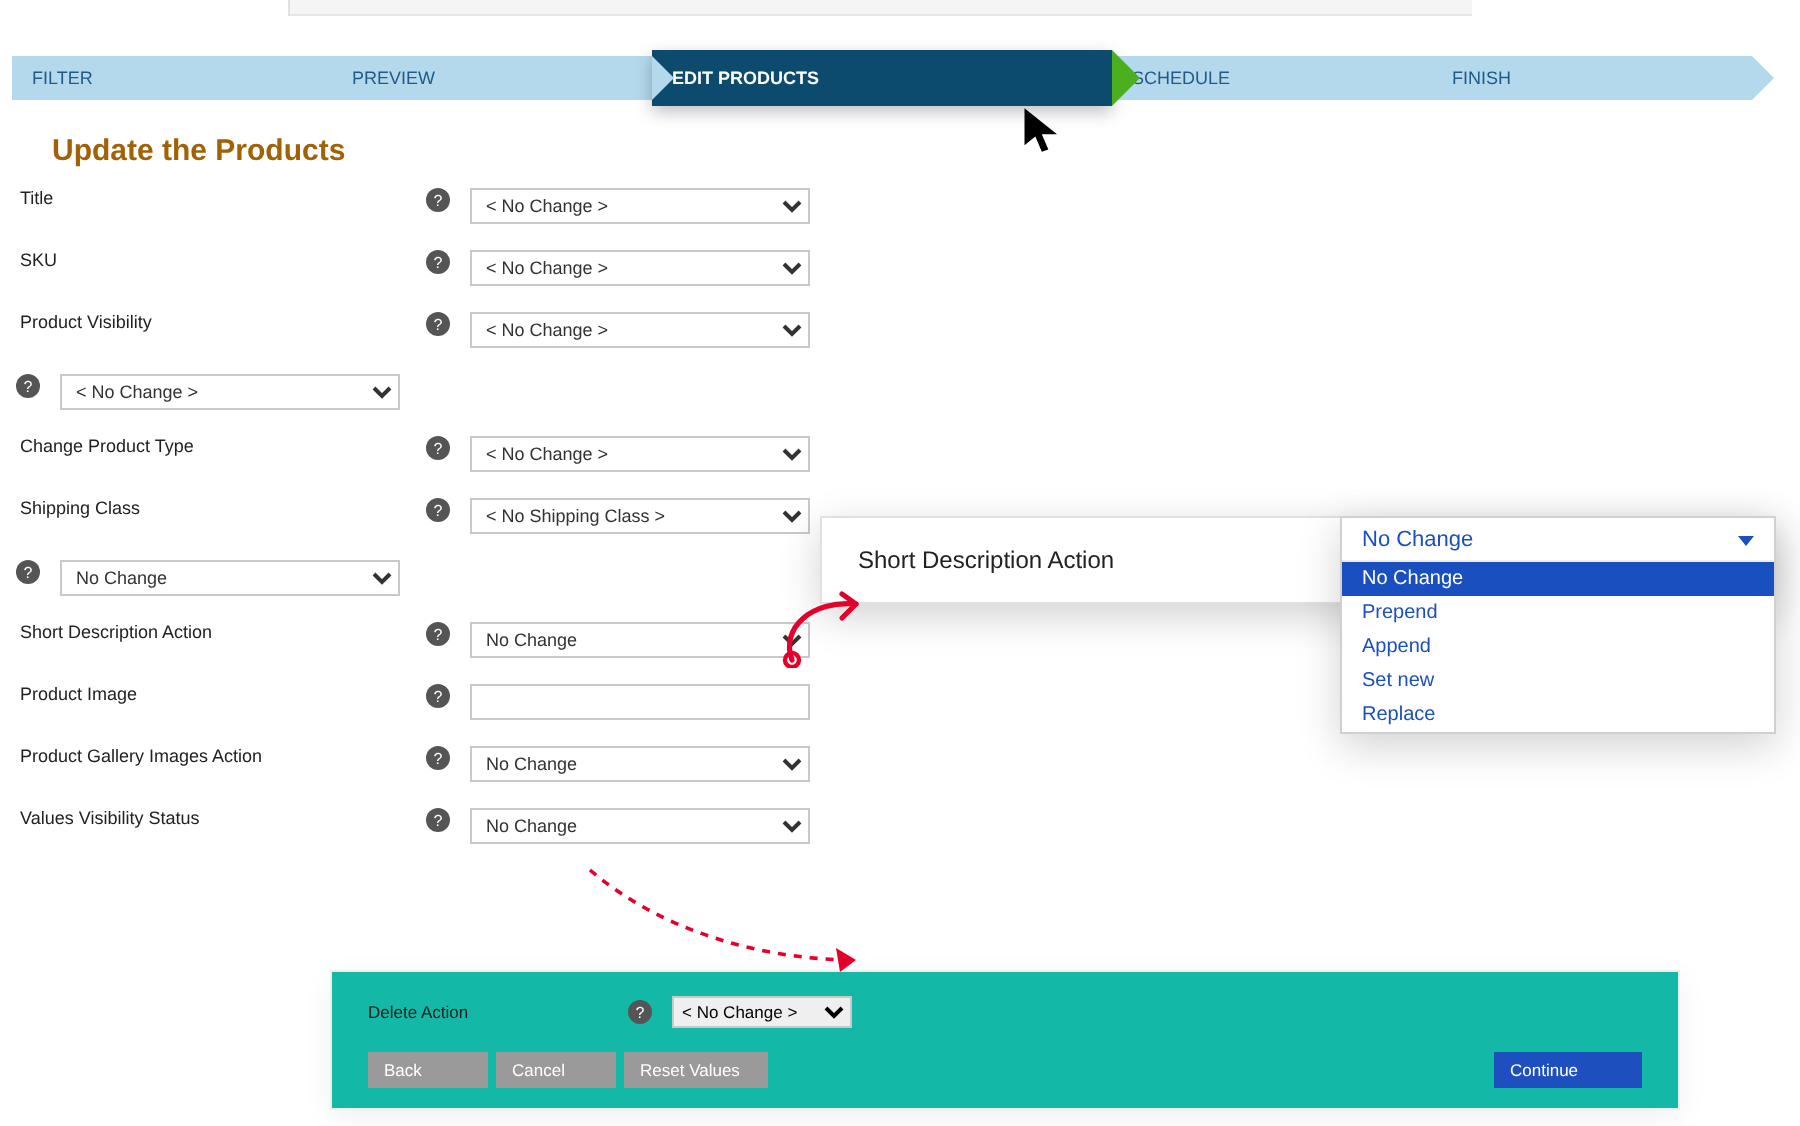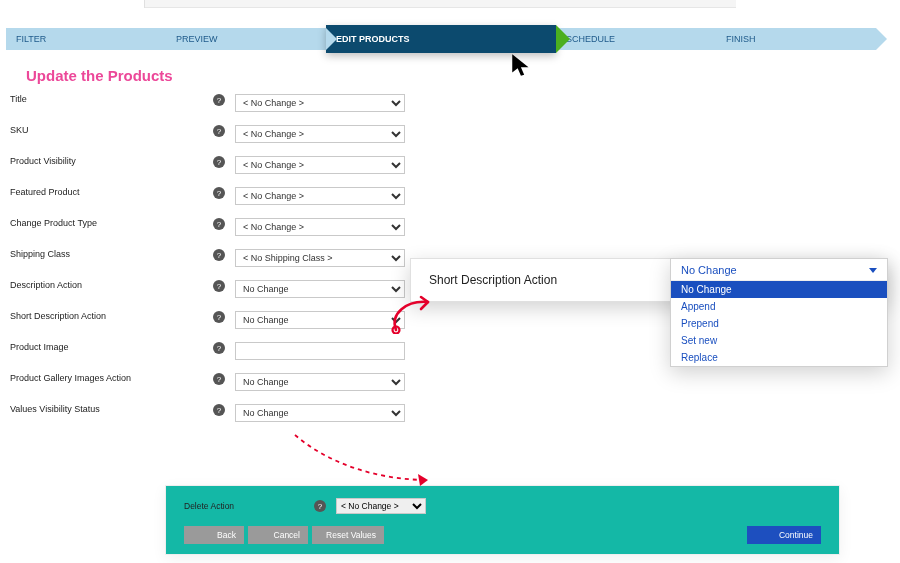--- a/index.html
+++ b/index.html
@@ -20,7 +20,7 @@
   .cursor { position: absolute; left: 509px; top: 51px; width: 26px; height: 28px; z-index: 30; }
   .cursor svg { width: 100%; height: 100%; }
 
-  h1.section-title { font-size: 15px; font-weight: 600; color: #ec4899; padding: 14px 26px 8px; }
+  h1.section-title { font-size: 15px; font-weight: 600; color: #a16207; padding: 14px 26px 8px; }
 
   .form-area { padding: 2px 26px 0 8px; }
   .row { display: flex; height: 31px; }

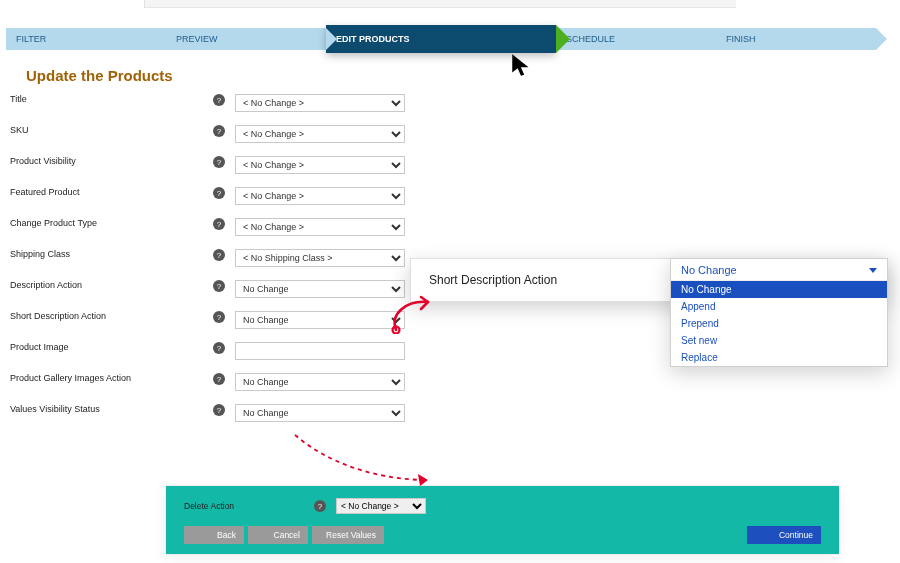--- a/index.html
+++ b/index.html
@@ -97,7 +97,6 @@
   </div>
 
   <div class="row">
-    <div class="label">Featured Product</div>
     <span class="help">?</span>
     <div class="control"><select class="ctl"><option>&lt; No Change &gt;</option></select></div>
   </div>

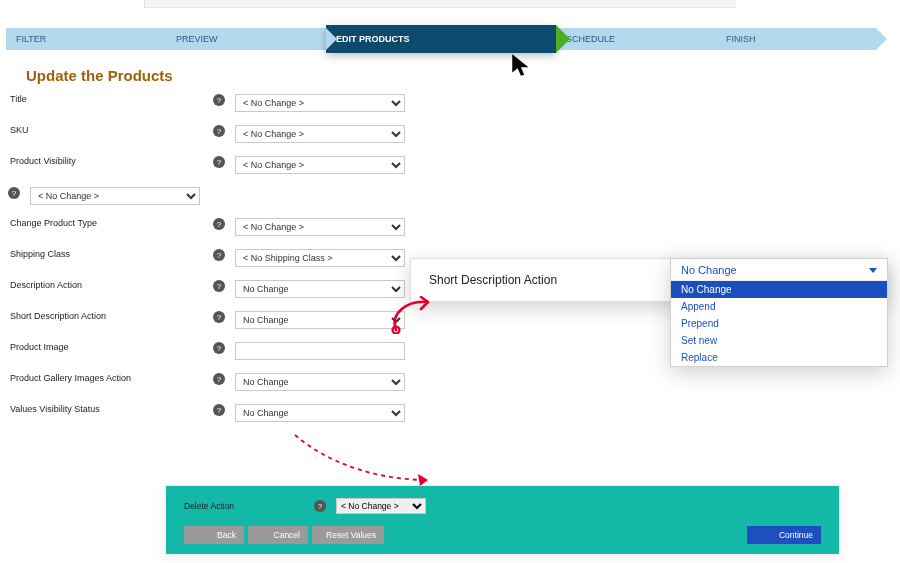--- a/index.html
+++ b/index.html
@@ -114,7 +114,6 @@
   </div>
 
   <div class="row">
-    <div class="label">Description Action</div>
     <span class="help">?</span>
     <div class="control"><select class="ctl"><option>No Change</option></select></div>
   </div>

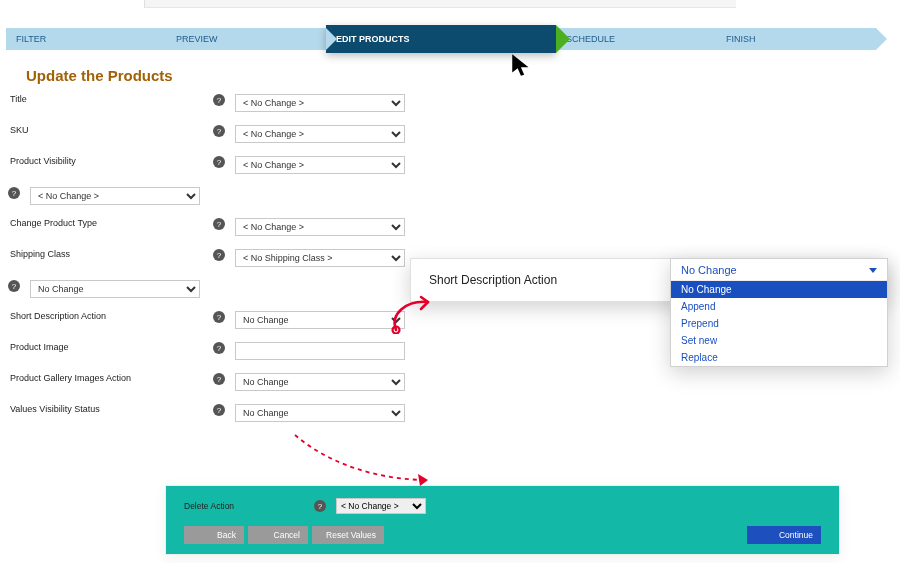--- a/index.html
+++ b/index.html
@@ -154,8 +154,8 @@
 <div class="popover-menu">
   <div class="sel">No Change</div>
   <div class="opt hi">No Change</div>
+  <div class="opt">Prepend</div>
   <div class="opt">Append</div>
-  <div class="opt">Prepend</div>
   <div class="opt">Set new</div>
   <div class="opt">Replace</div>
 </div>

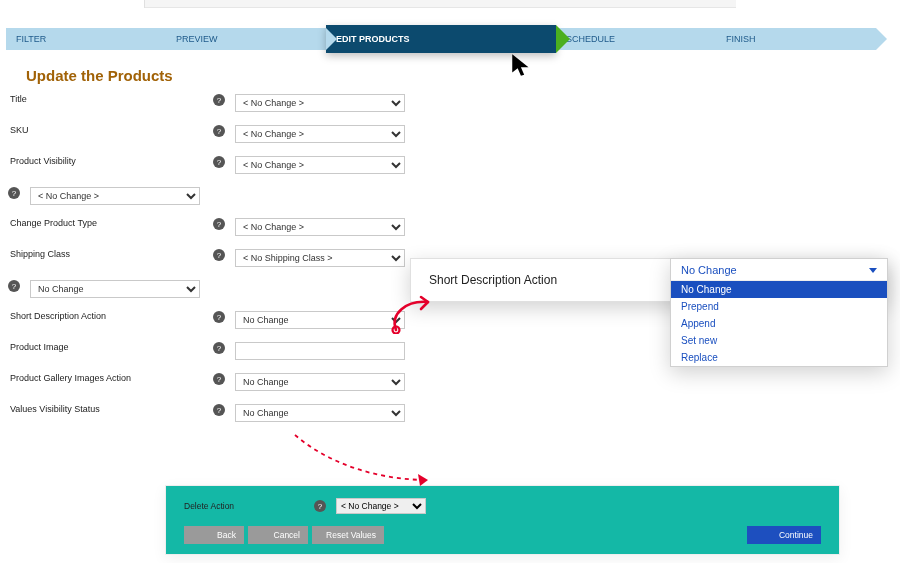--- a/index.html
+++ b/index.html
@@ -36,7 +36,7 @@
   .footer-panel .del-row .label2 { flex: 0 0 130px; font-size: 8.5px; color: #222; }
   .footer-panel select.small { width: 90px; height: 16px; font-size: 8.5px; border: 1px solid #c9c9c9; }
   .btn-row { display: flex; gap: 4px; align-items: center; }
-  .btn { height: 18px; line-height: 18px; font-size: 8.5px; text-align: right; color: #fff; background: #9a9a9a; border: none; cursor: pointer; padding: 0 8px; flex: 0 0 60px; }
+  .btn { height: 18px; line-height: 18px; font-size: 8.5px; text-align: left; color: #fff; background: #9a9a9a; border: none; cursor: pointer; padding: 0 8px; flex: 0 0 60px; }
   .btn.continue { background: #1d4fbf; margin-left: auto; flex: 0 0 74px; }
 
   

